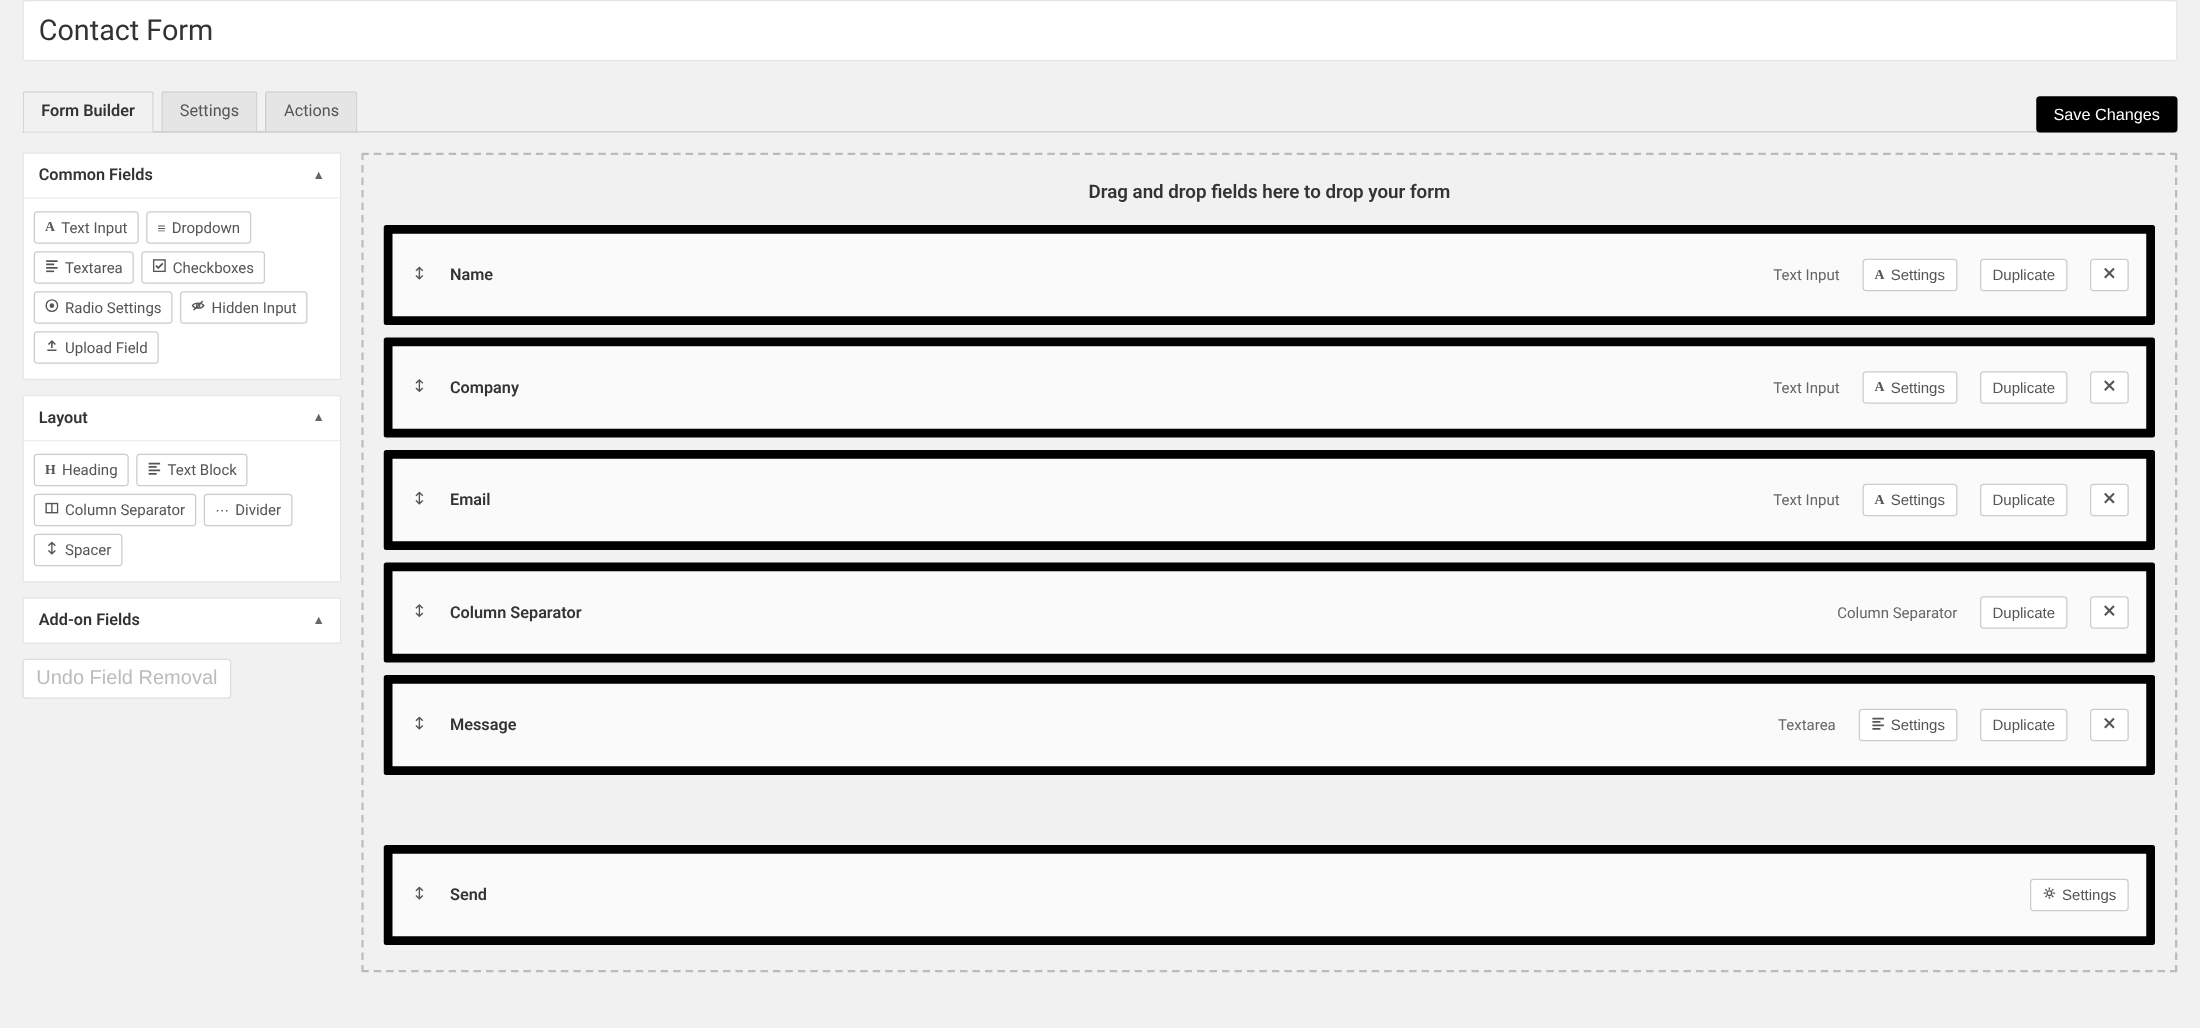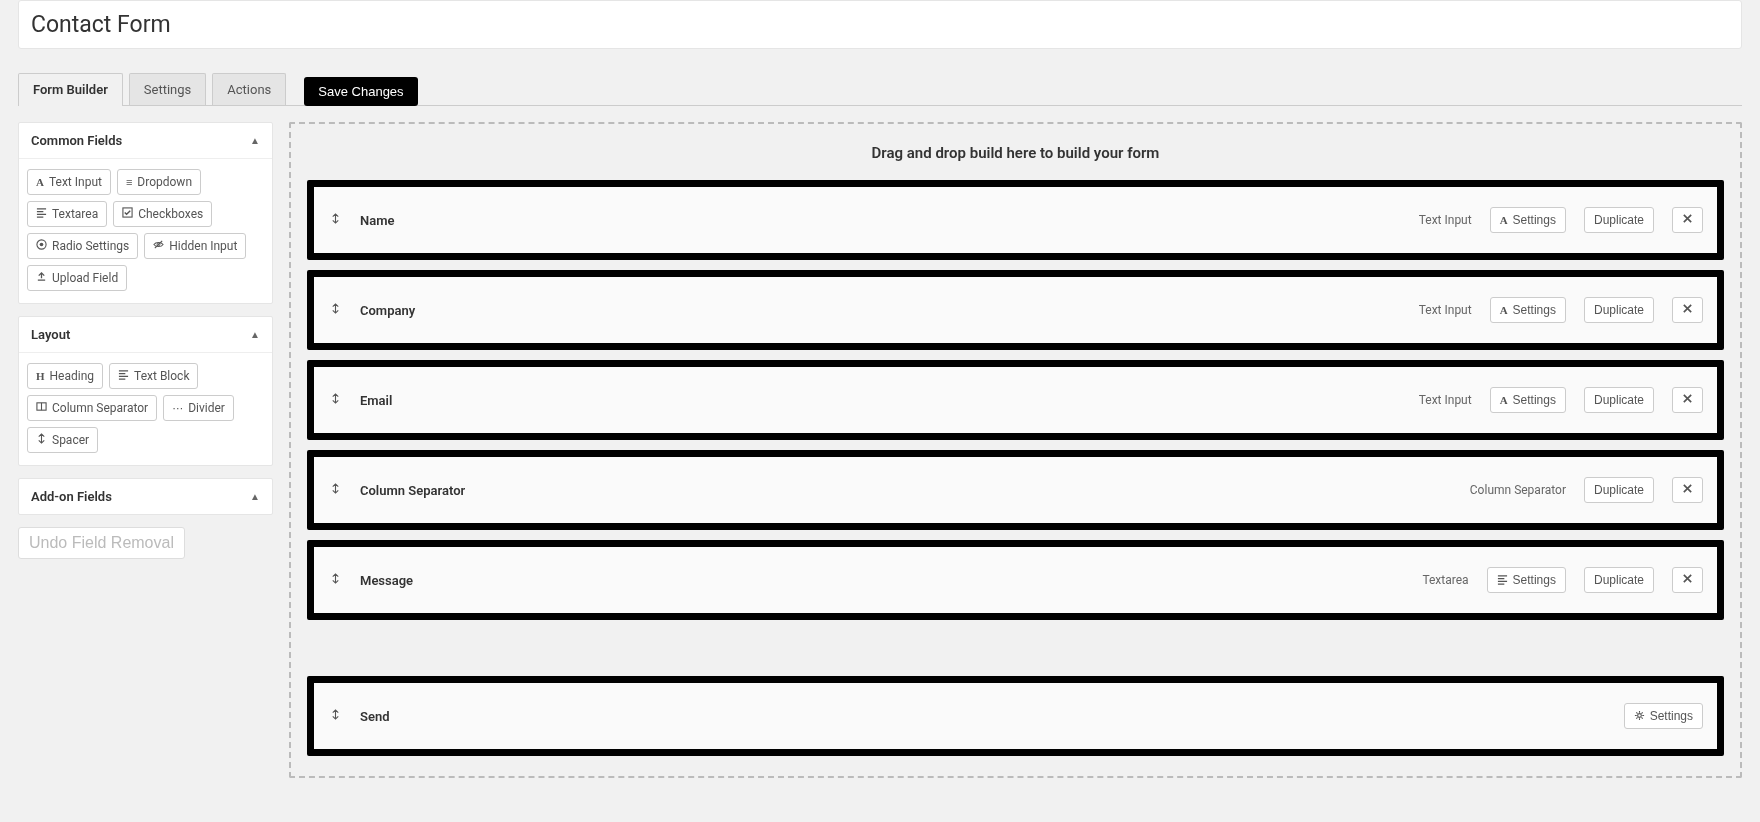--- a/index.html
+++ b/index.html
@@ -25,8 +25,8 @@
   .top-row {
     display: flex;
     align-items: flex-end;
-    gap: 18px;
     padding: 24px 18px 0 18px;
+    justify-content: space-between;
   }
   .tabs {
     display: flex;

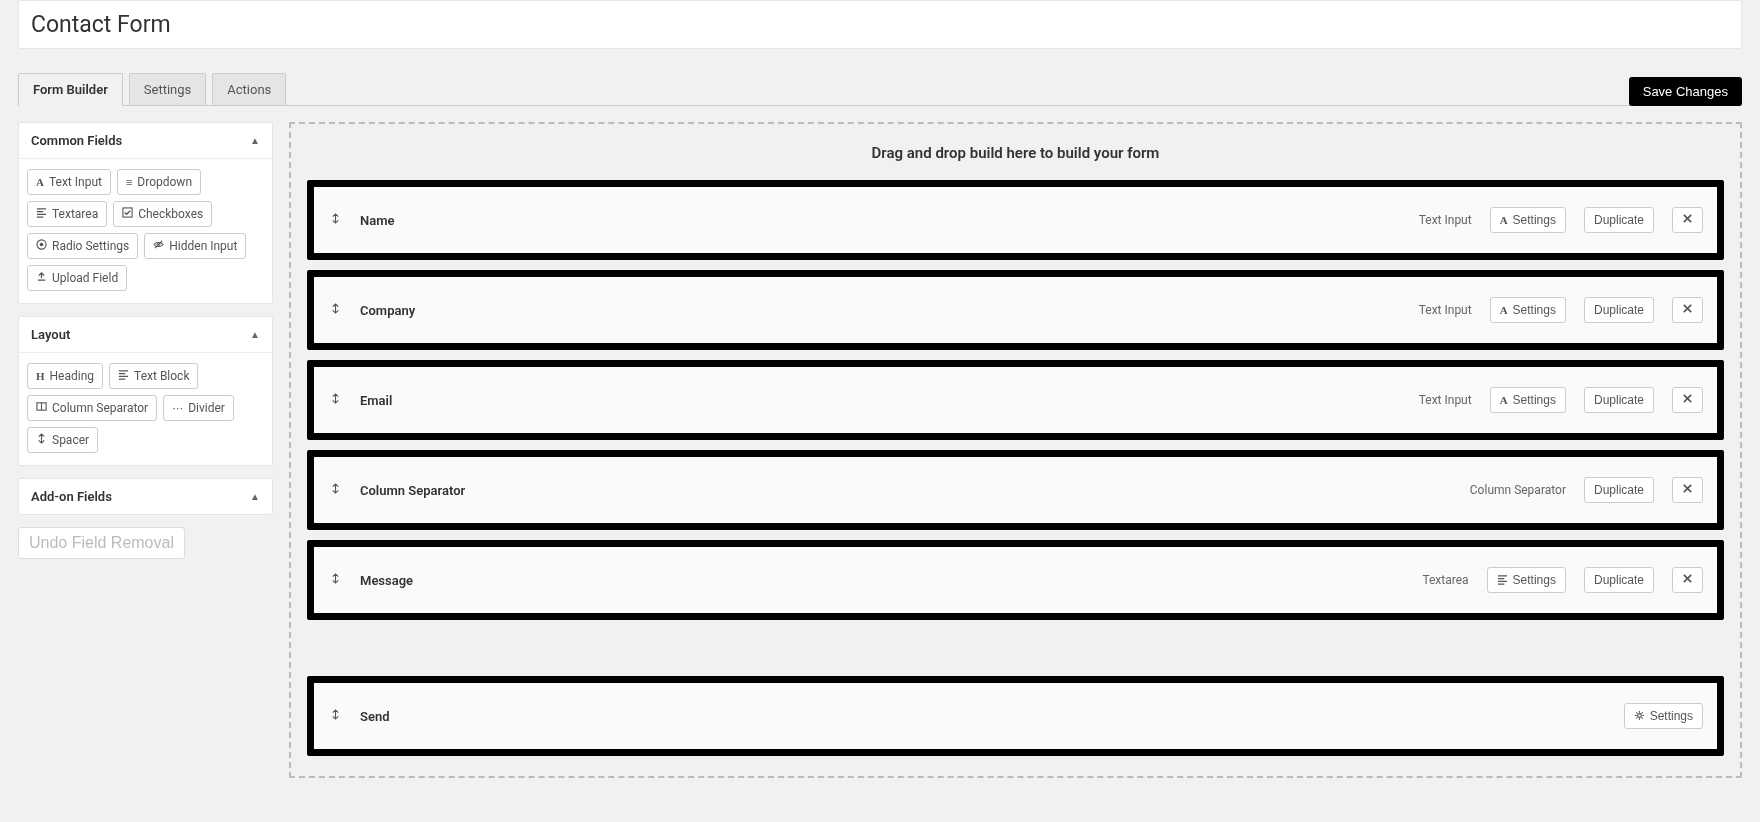--- a/index.html
+++ b/index.html
@@ -314,7 +314,7 @@
   </div>
 
   <div class="dropzone-wrap">
-    <div class="dropzone-title">Drag and drop build here to build your form</div>
+    <div class="dropzone-title">Drag and drop fields here to drop your form</div>
     <div id="rows-container">
         <div class="field-row">
           <span class="drag-handle"><svg class="ic-svg" viewBox="0 0 12 12">

